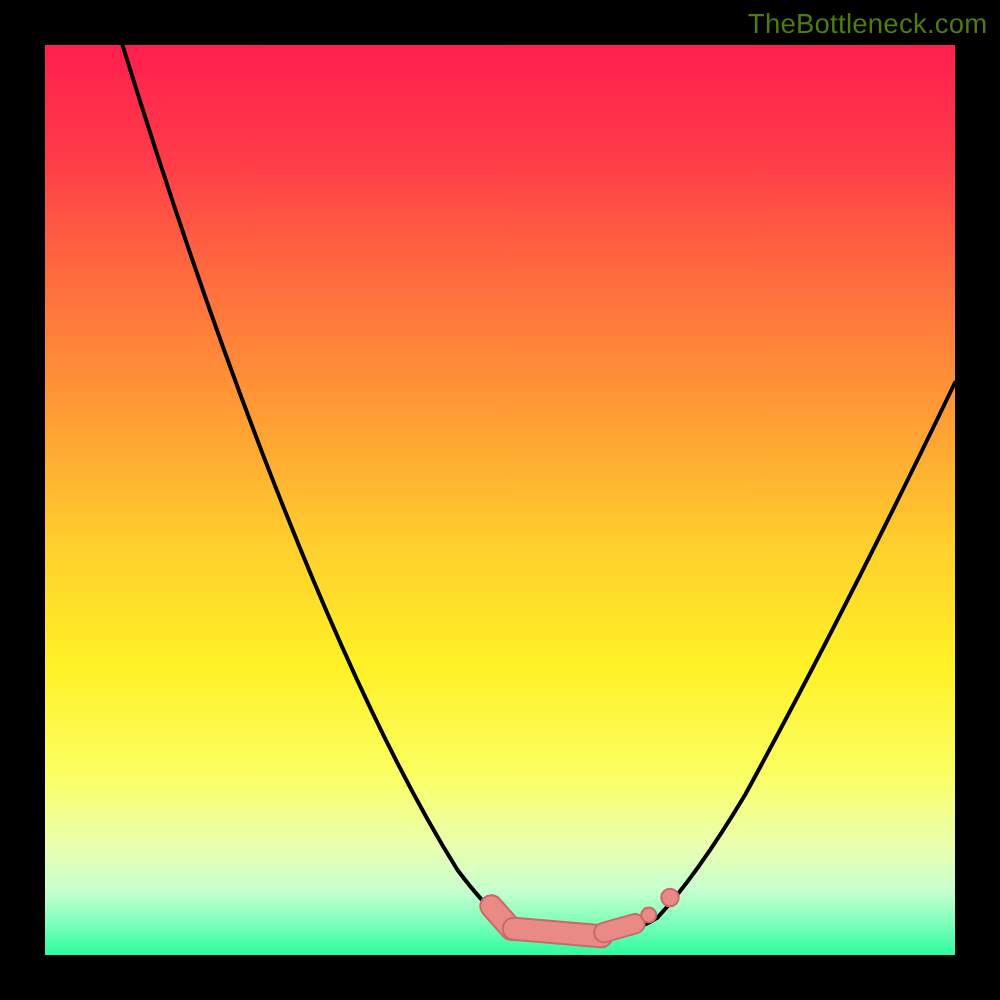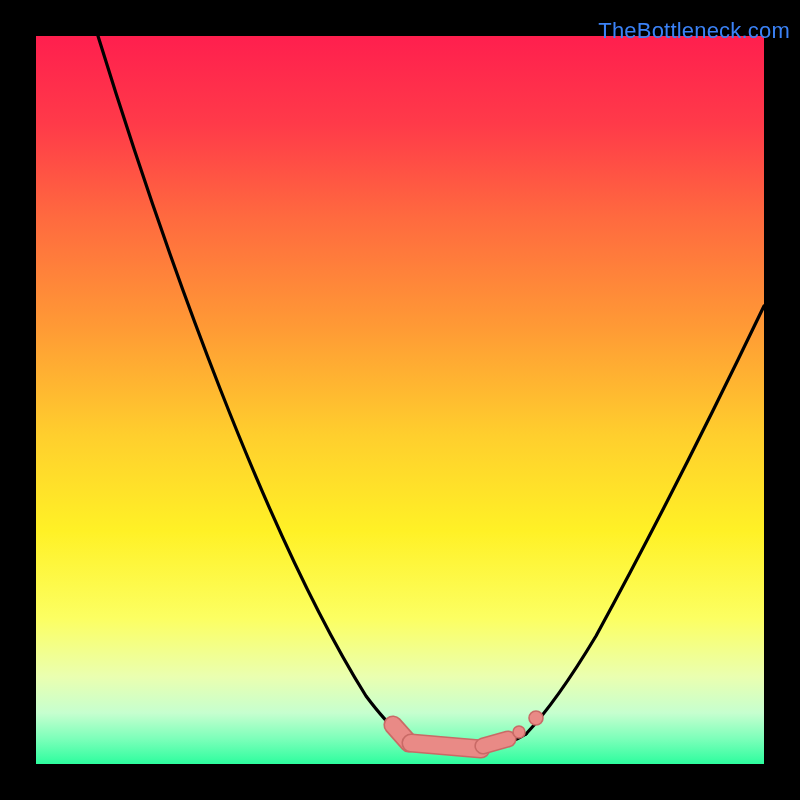--- a/index.html
+++ b/index.html
@@ -43,9 +43,9 @@
   }
   .watermark {
     position: absolute;
-    top: 18px;
+    top: 6px;
     right: 10px;
-    color: #3b82f6;
+    color: #4d7c0f;
     font-size: 22px;
     letter-spacing: 0.2px;
   }

